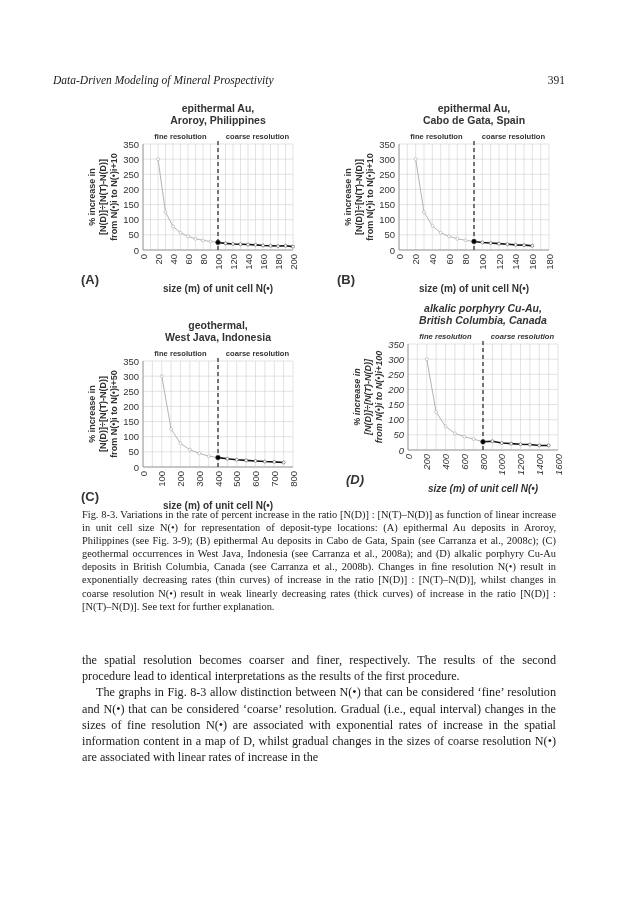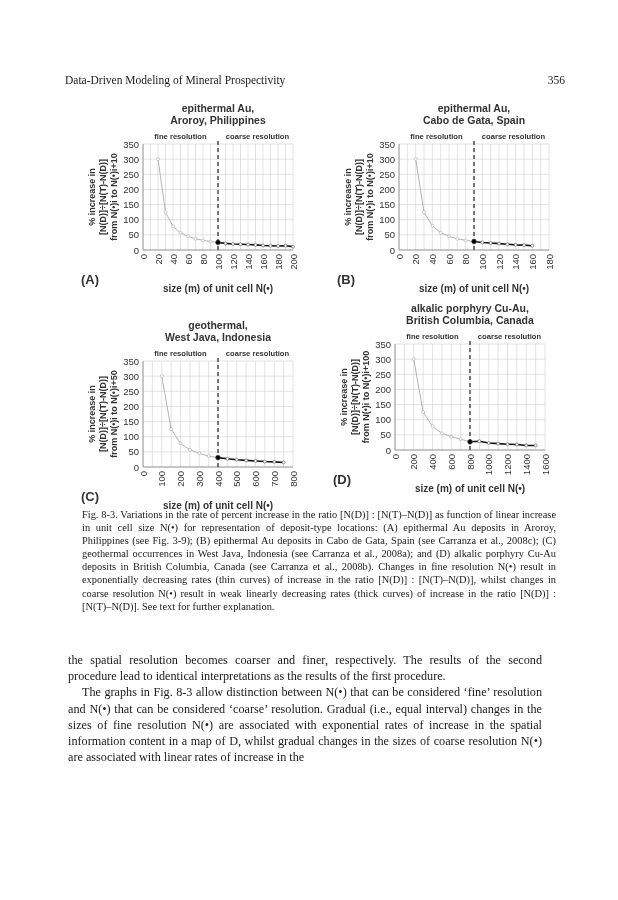--- a/index.html
+++ b/index.html
@@ -7,7 +7,7 @@
          font-family: "Liberation Serif", serif; color: #1a1a1a; }
   .running-head { position: absolute; top: 74px; left: 53px; right: 53px; height: 16px;
                   font-size: 11.5px; }
-  .running-title { position: absolute; left: 12px; top: 0; }
+  .running-title { position: absolute; left: 0; top: 0; font-style: italic; }
   .page-number { position: absolute; right: 0; top: 0; }
   .figure { position: absolute; top: 98px; left: 53px; width: 512px; height: 400px; }
   .panel { position: absolute; width: 256px; height: 200px; text-align: center; }

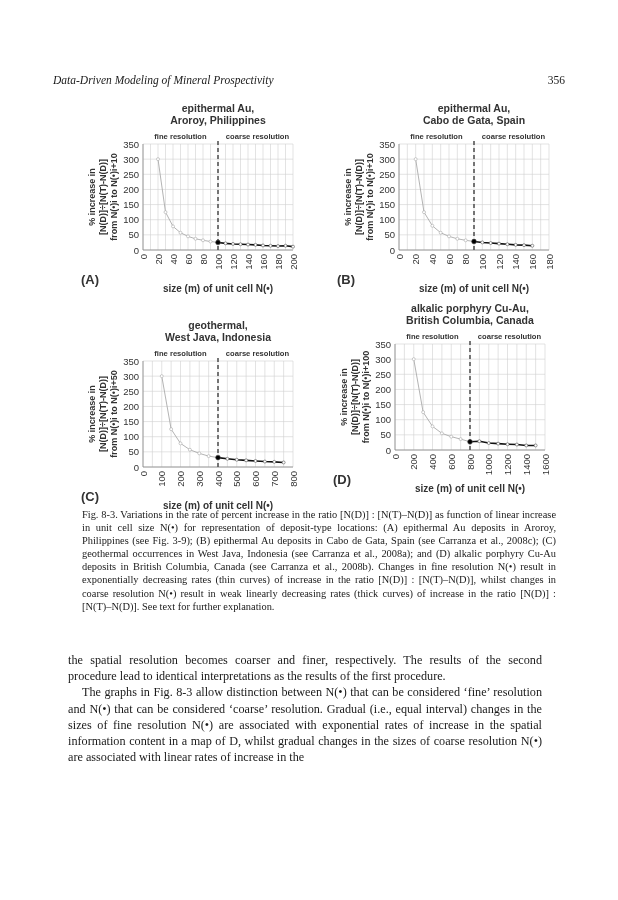--- a/index.html
+++ b/index.html
@@ -26,7 +26,7 @@
 
 <div class="running-head">
   <span class="running-title">Data-Driven Modeling of Mineral Prospectivity</span>
-  <span class="page-number">356</span>
+  <span class="page-number">391</span>
 </div>
 
 <div class="figure">

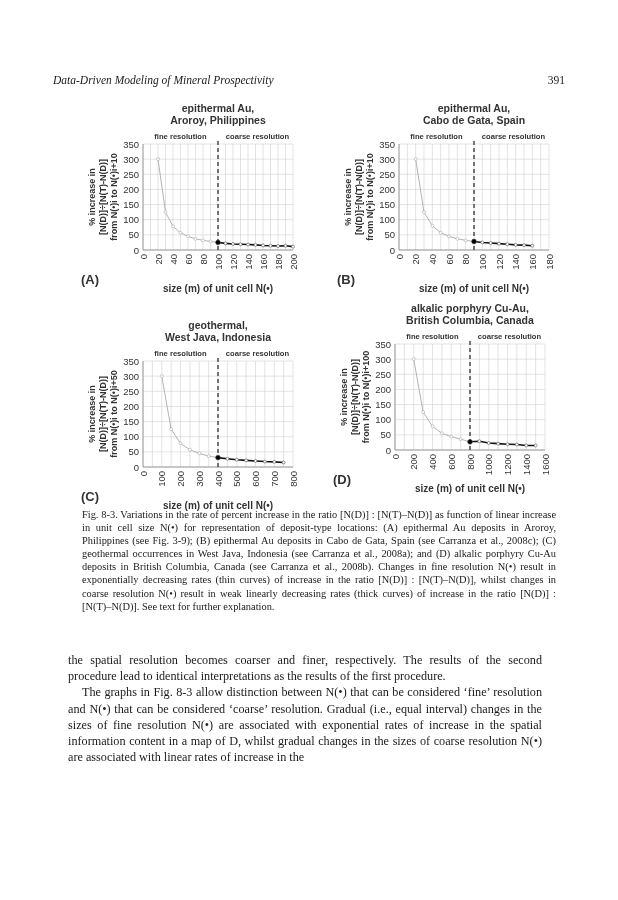--- a/index.html
+++ b/index.html
@@ -270,7 +270,7 @@
         <circle cx="230.625" cy="147.45714285714286" r="1.5" fill="#fff" stroke="#555" stroke-width="0.6"></circle>
       </svg>
   </div>
-  <div class="panel" style="left:252px;top:200px;">
+  <div class="panel" style="left:265px;top:200px;font-style:italic;">
     <svg viewBox="0 0 256 200">
         <text x="165" y="14" text-anchor="middle" font-size="10.5" font-weight="bold" class="chart-text">alkalic porphyry Cu-Au,</text>
         <text x="165" y="26" text-anchor="middle" font-size="10.5" font-weight="bold" class="chart-text">British Columbia, Canada</text>

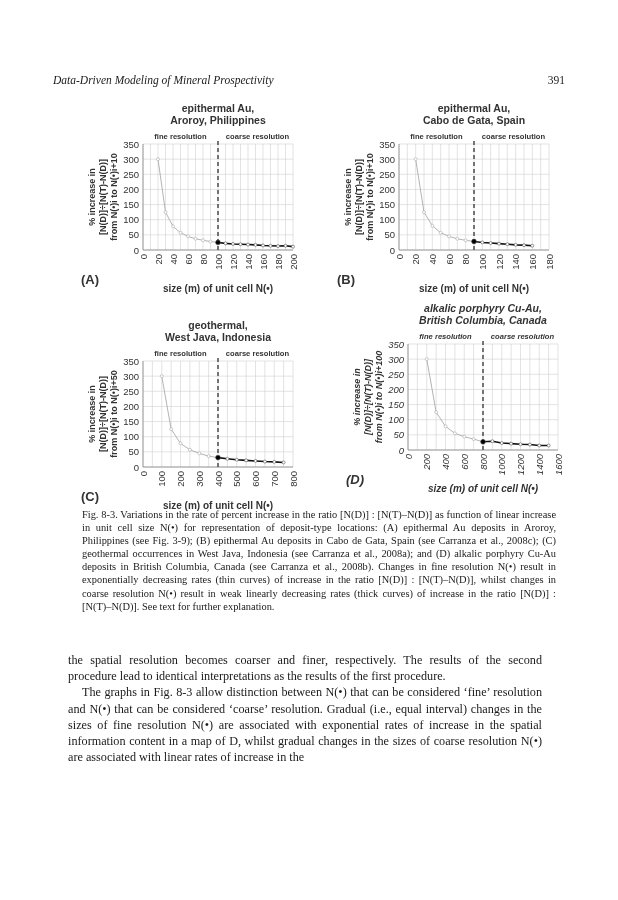--- a/index.html
+++ b/index.html
@@ -16,7 +16,7 @@
   .caption { position: absolute; top: 508px; left: 82px; width: 474px; font-size: 10.4px;
              line-height: 13.1px; text-align: justify; }
   .caption p { margin: 0; }
-  .body-text { position: absolute; top: 652px; left: 68px; width: 474px; font-size: 12.2px;
+  .body-text { position: absolute; top: 652px; left: 82px; width: 474px; font-size: 12.2px;
                line-height: 16.2px; text-align: justify; }
   .body-text p { margin: 0; }
   .body-text p.indent { text-indent: 14px; font-family: Liberation Serif, serif; }

